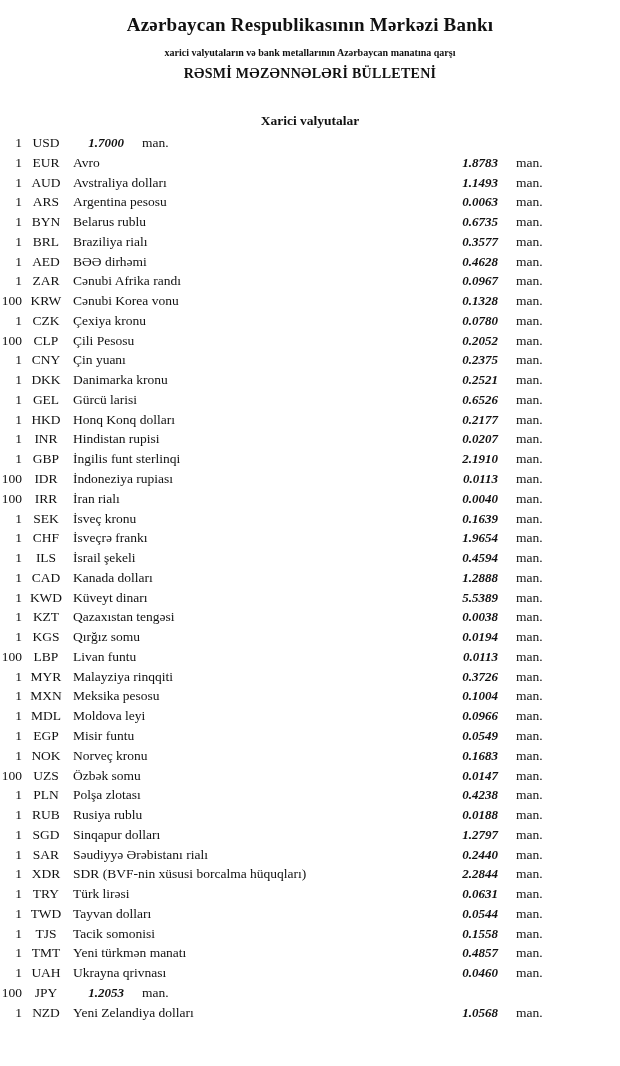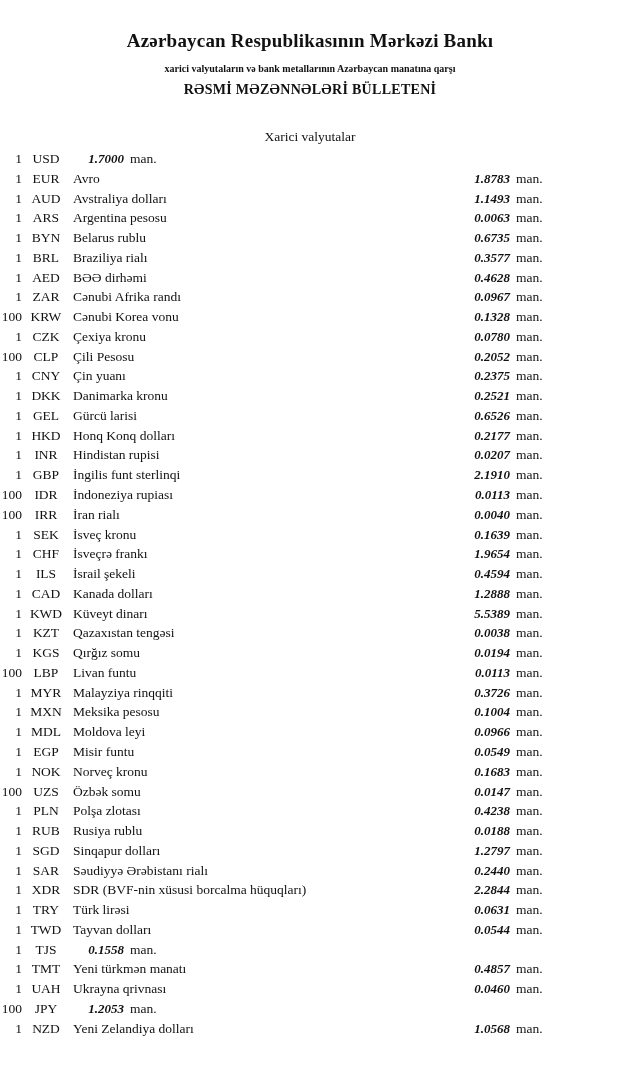--- a/index.html
+++ b/index.html
@@ -13,7 +13,7 @@
     width: 620px;
     height: 1066px;
     background: #ffffff;
-    padding-top: 28px;
+    padding-top: 12px;
     overflow: hidden;
   }
   .header { text-align: center; }

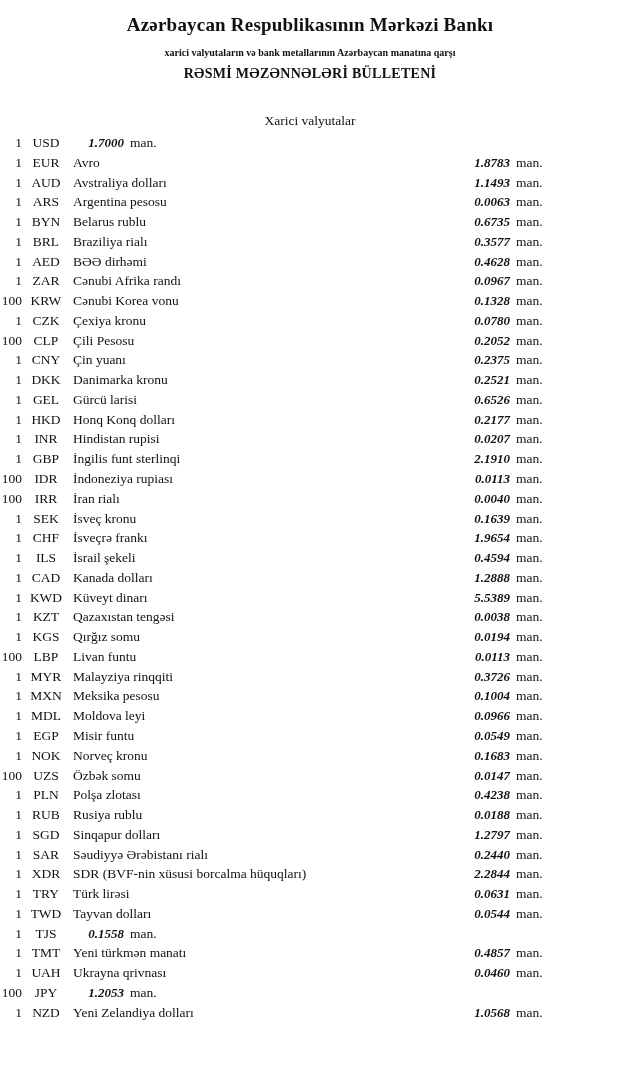--- a/index.html
+++ b/index.html
@@ -43,7 +43,7 @@
   .section-title {
     text-align: center;
     font-size: 13.5px;
-    font-weight: normal;
+    font-weight: bold;
     margin-top: 27px;
     line-height: 20px;
   }

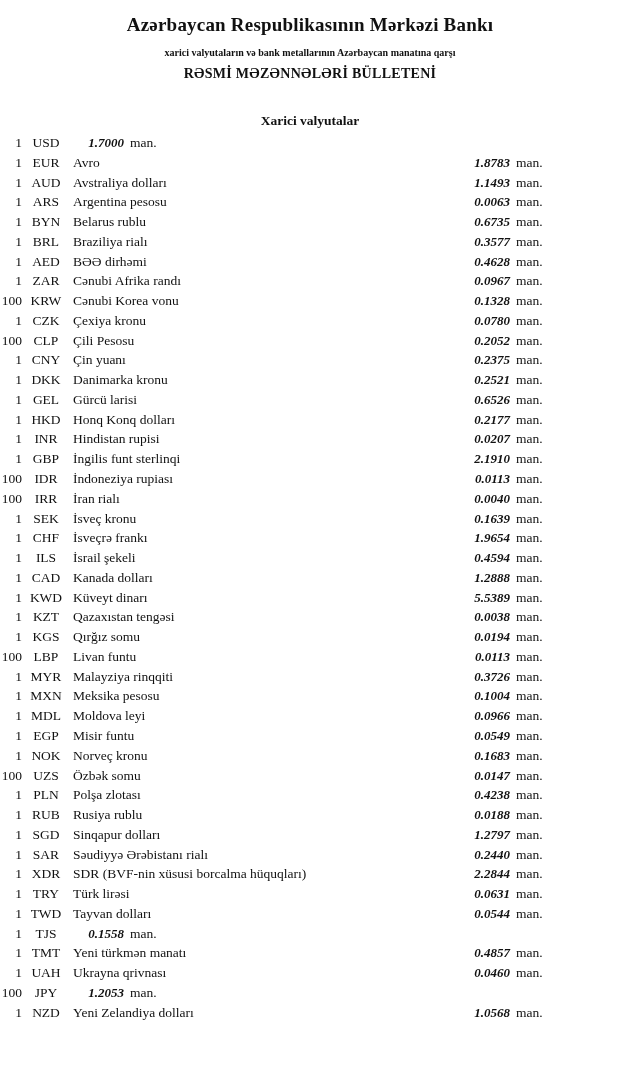--- a/index.html
+++ b/index.html
@@ -85,7 +85,7 @@
   }
   .unit {
     width: 34px;
-    margin-left: 6px;
+    margin-left: 18px;
     flex: 0 0 auto;
   }
 </style>

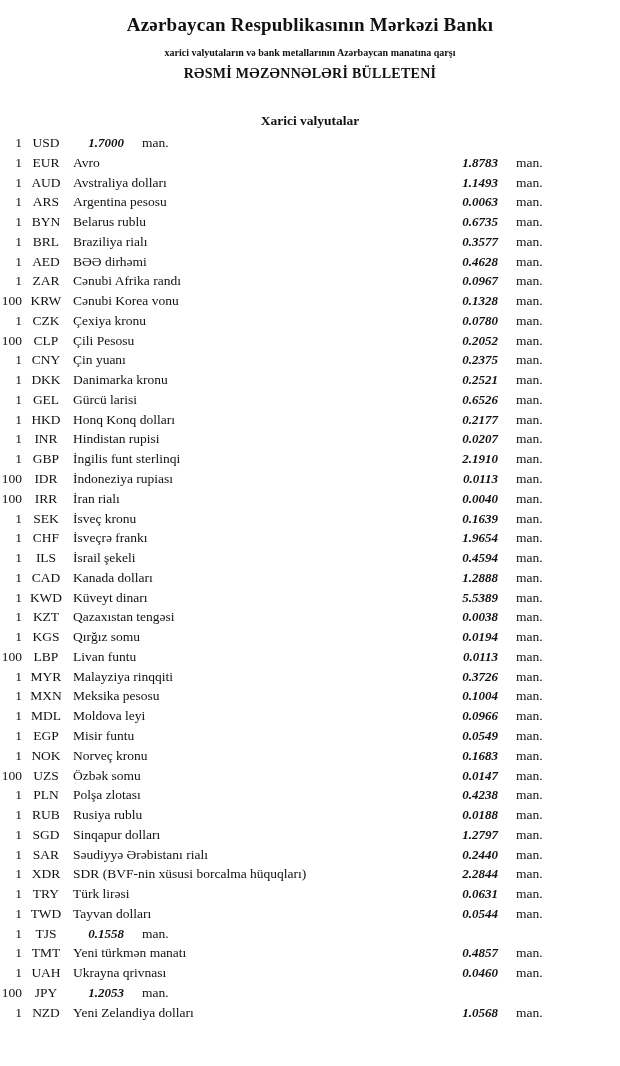--- a/index.html
+++ b/index.html
@@ -424,6 +424,7 @@
   <div class="row">
     <span class="qty">1</span>
     <span class="code">TJS</span>
+    <span class="name">Tacik somonisi</span>
     <span class="rate">0.1558</span>
     <span class="unit">man.</span>
   </div>

